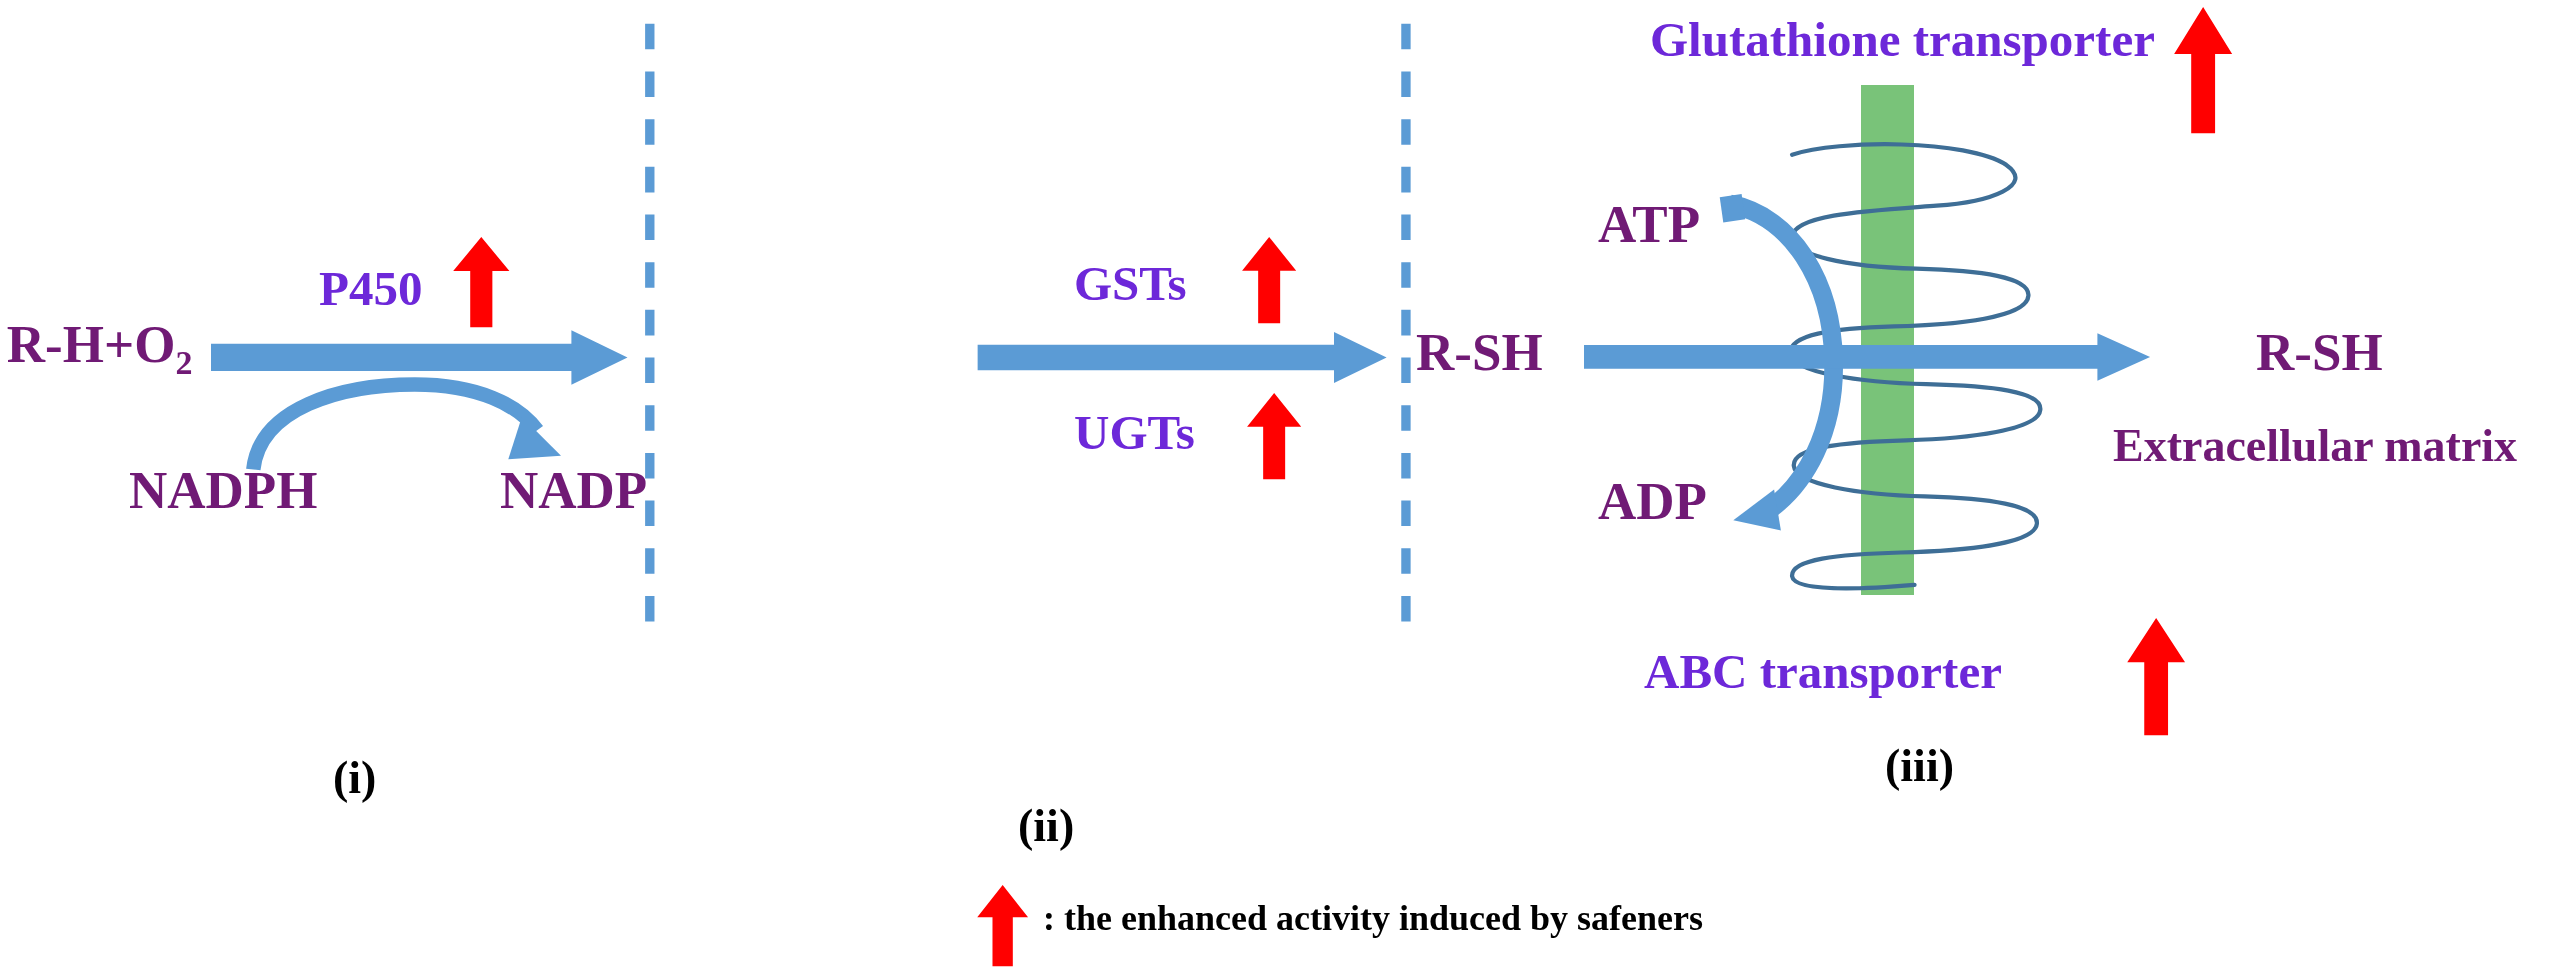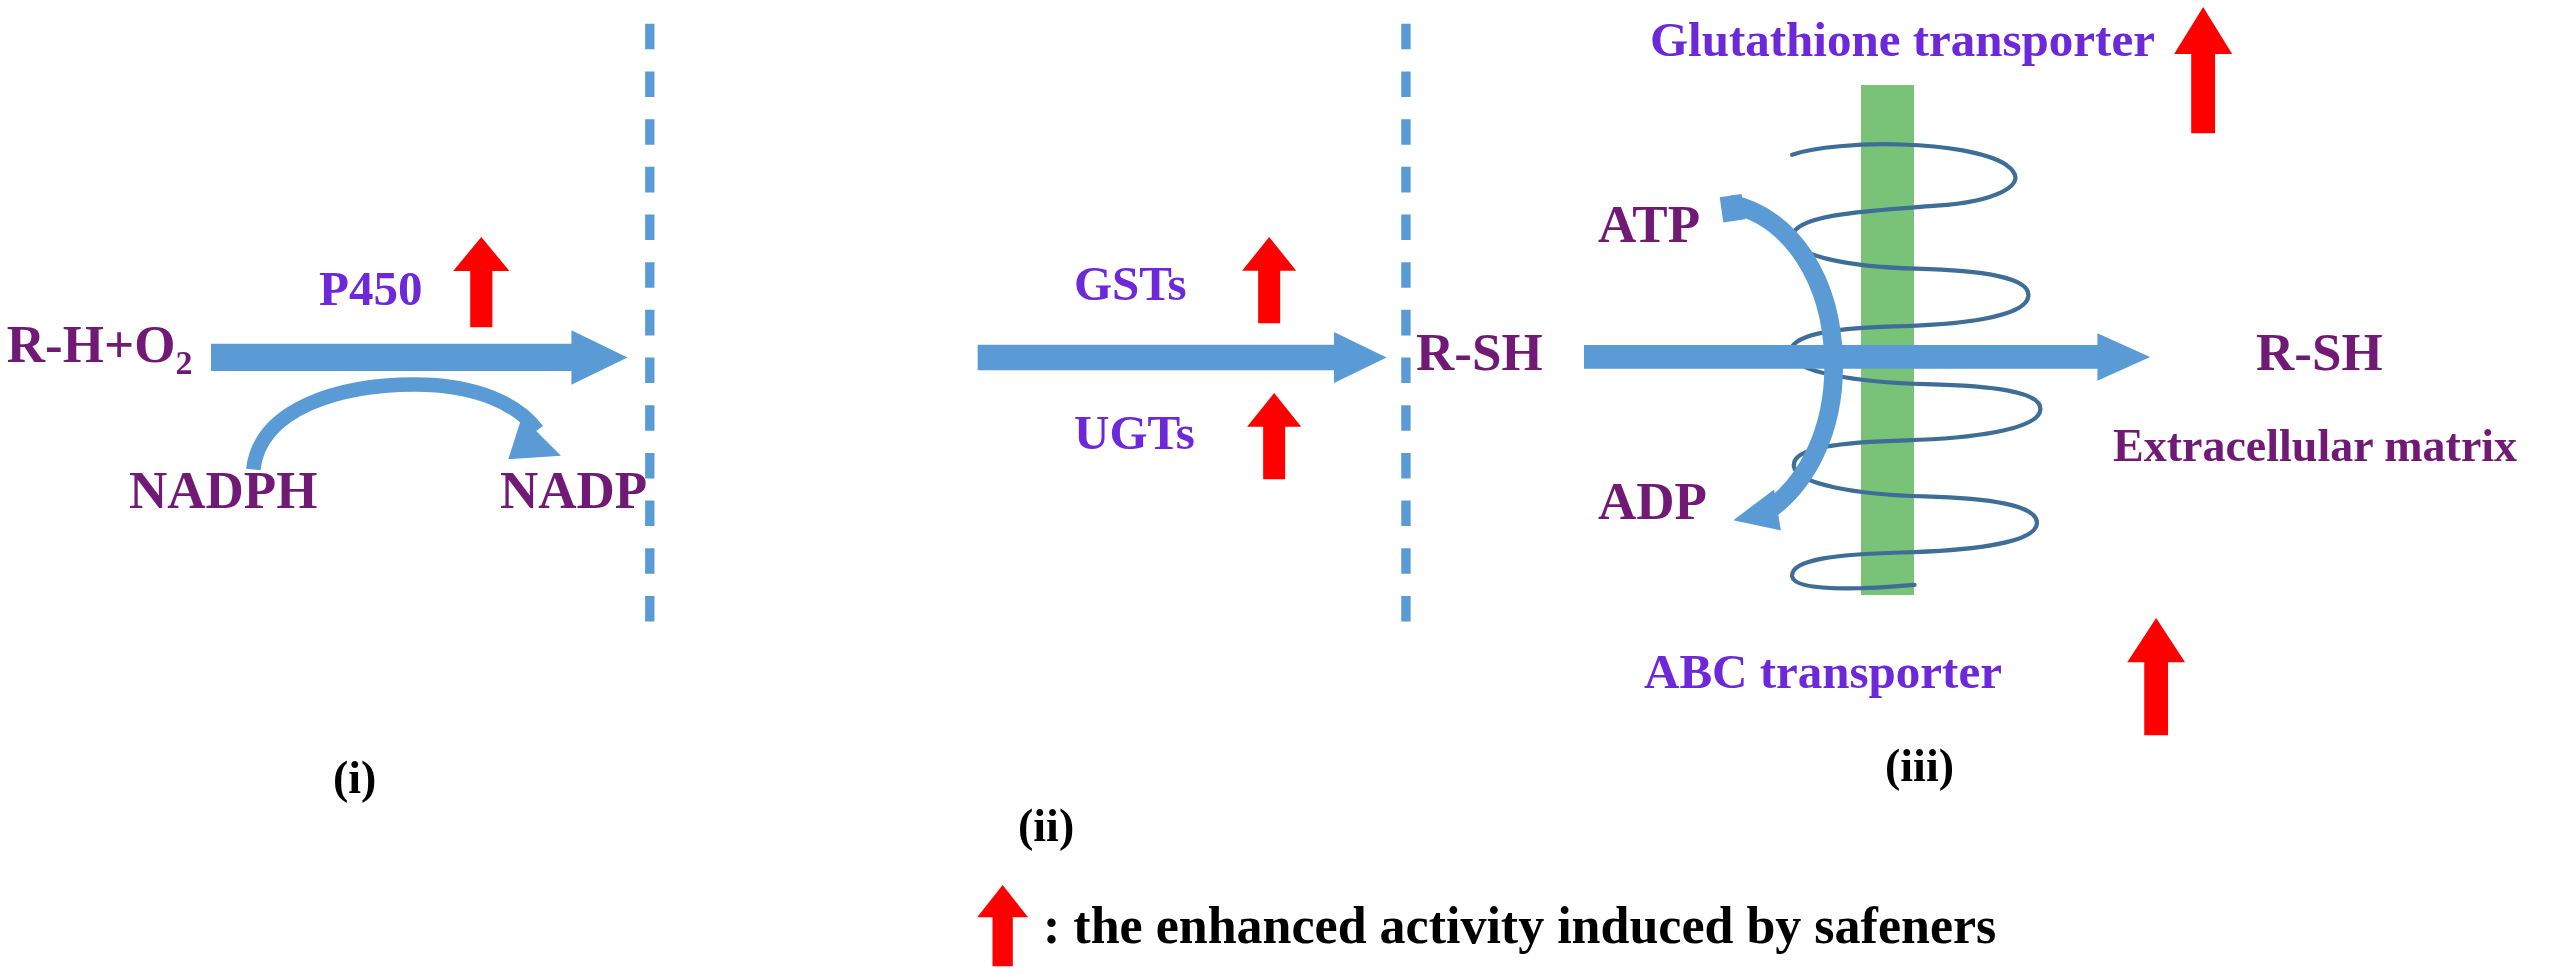--- a/index.html
+++ b/index.html
@@ -49,7 +49,7 @@
     font-family:"Liberation Serif", serif;
     font-weight:bold;
     color:#000000;
-    font-size:52px;
+    font-size:36px;
     white-space:nowrap;
     line-height:1;
   }

